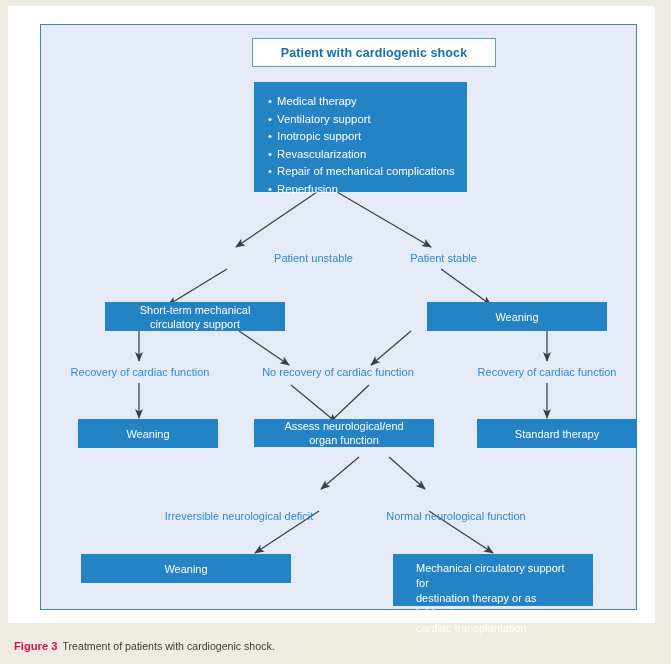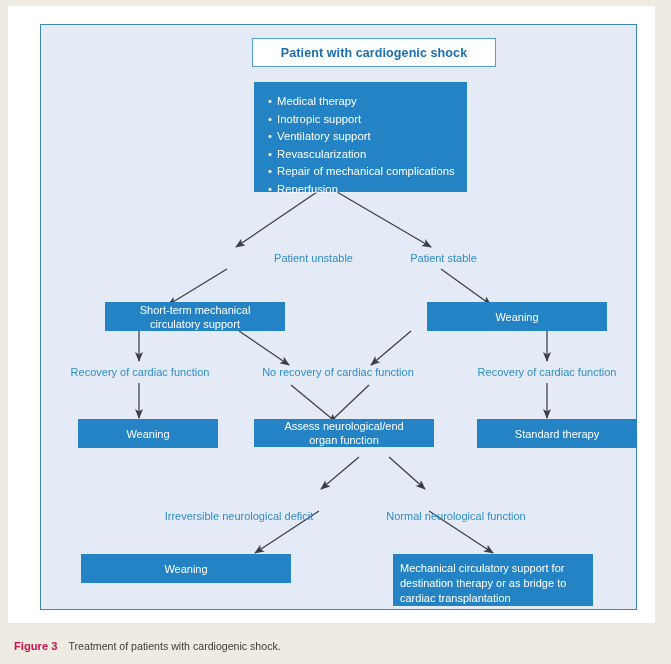--- a/index.html
+++ b/index.html
@@ -156,8 +156,8 @@
 
     <div class="blue-box list" style="left:213px; top:57px; width:213px; height:110px;">
       <span class="bullet-row"><span class="dot">•</span><span>Medical therapy</span></span>
+      <span class="bullet-row"><span class="dot">•</span><span>Ventilatory support</span></span>
       <span class="bullet-row"><span class="dot">•</span><span>Inotropic support</span></span>
-      <span class="bullet-row"><span class="dot">•</span><span>Ventilatory support</span></span>
       <span class="bullet-row"><span class="dot">•</span><span>Revascularization</span></span>
       <span class="bullet-row"><span class="dot">•</span><span>Repair of mechanical complications</span></span>
       <span class="bullet-row"><span class="dot">•</span><span>Reperfusion</span></span>

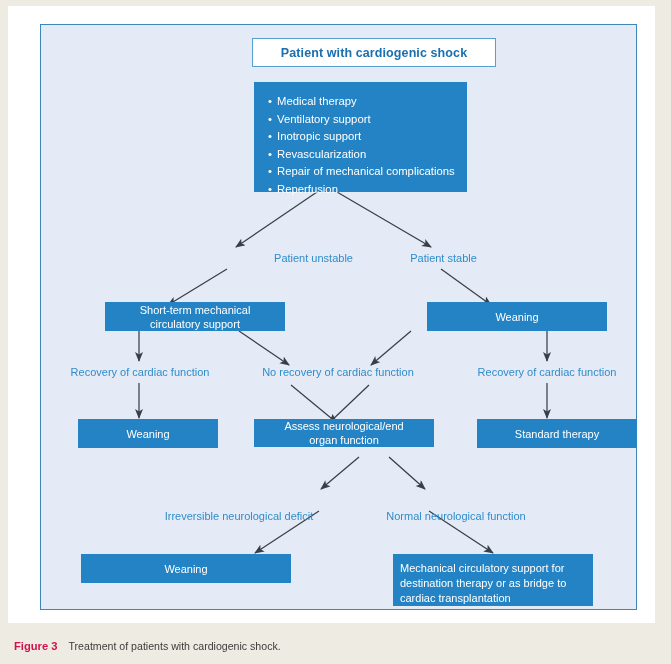--- a/index.html
+++ b/index.html
@@ -199,7 +199,7 @@
       <span>Weaning</span>
     </div>
 
-    <div class="blue-box" style="left:352px; top:529px; width:200px; height:52px; display:block; text-align:left; padding:7px 7px; line-height:15px;">
+    <div class="blue-box" style="left:352px; top:529px; width:200px; height:52px; display:block; text-align:left; padding:7px 23px; line-height:15px;">
       <span style="display:block">Mechanical circulatory support for</span>
       <span style="display:block">destination therapy or as bridge to</span>
       <span style="display:block">cardiac transplantation</span>

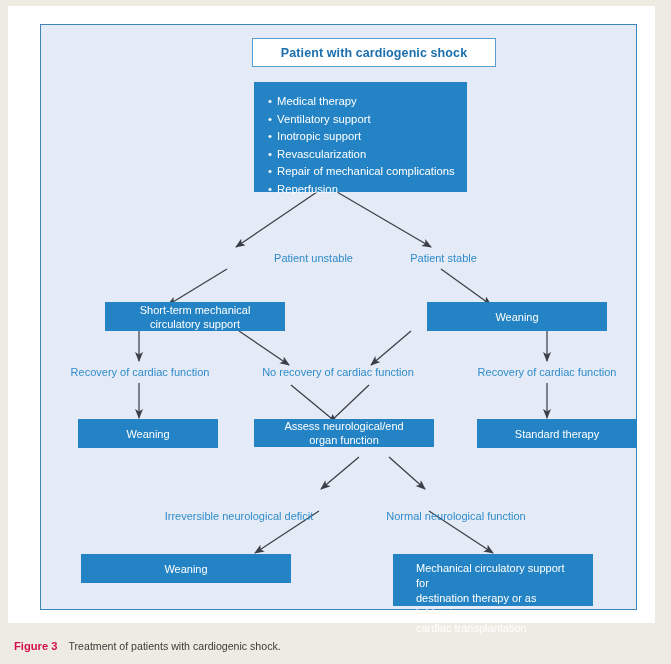--- a/index.html
+++ b/index.html
@@ -106,7 +106,7 @@
     color: #d4104a;
     font-weight: bold;
     font-size: 11.2px;
-    margin-right: 11px;
+    margin-right: 5px;
   }
 </style>
 </head>

